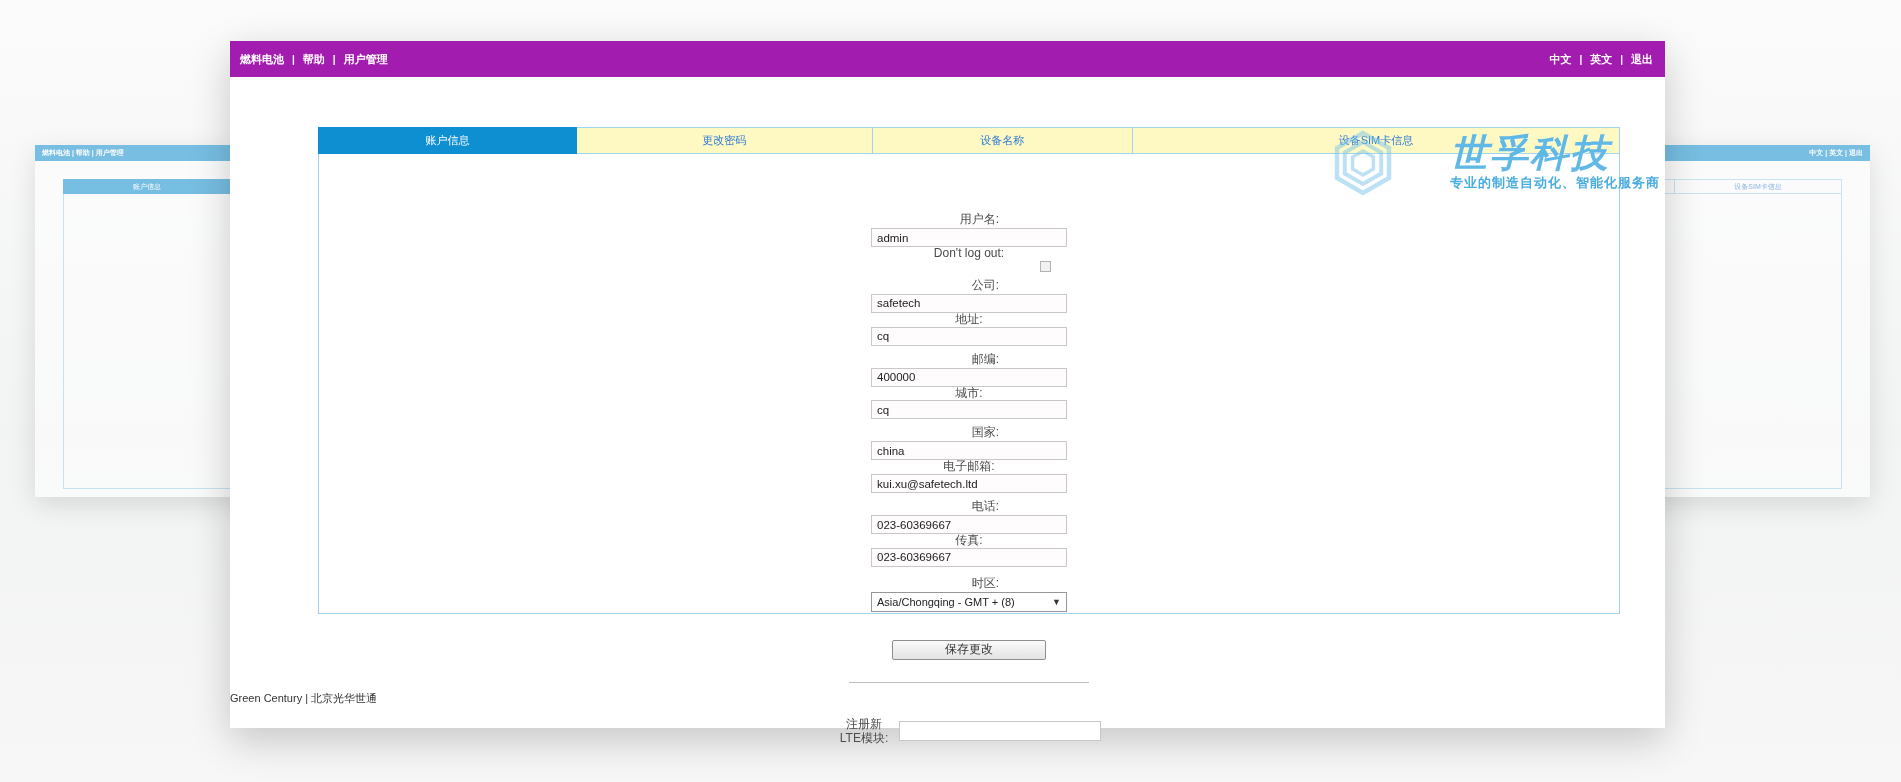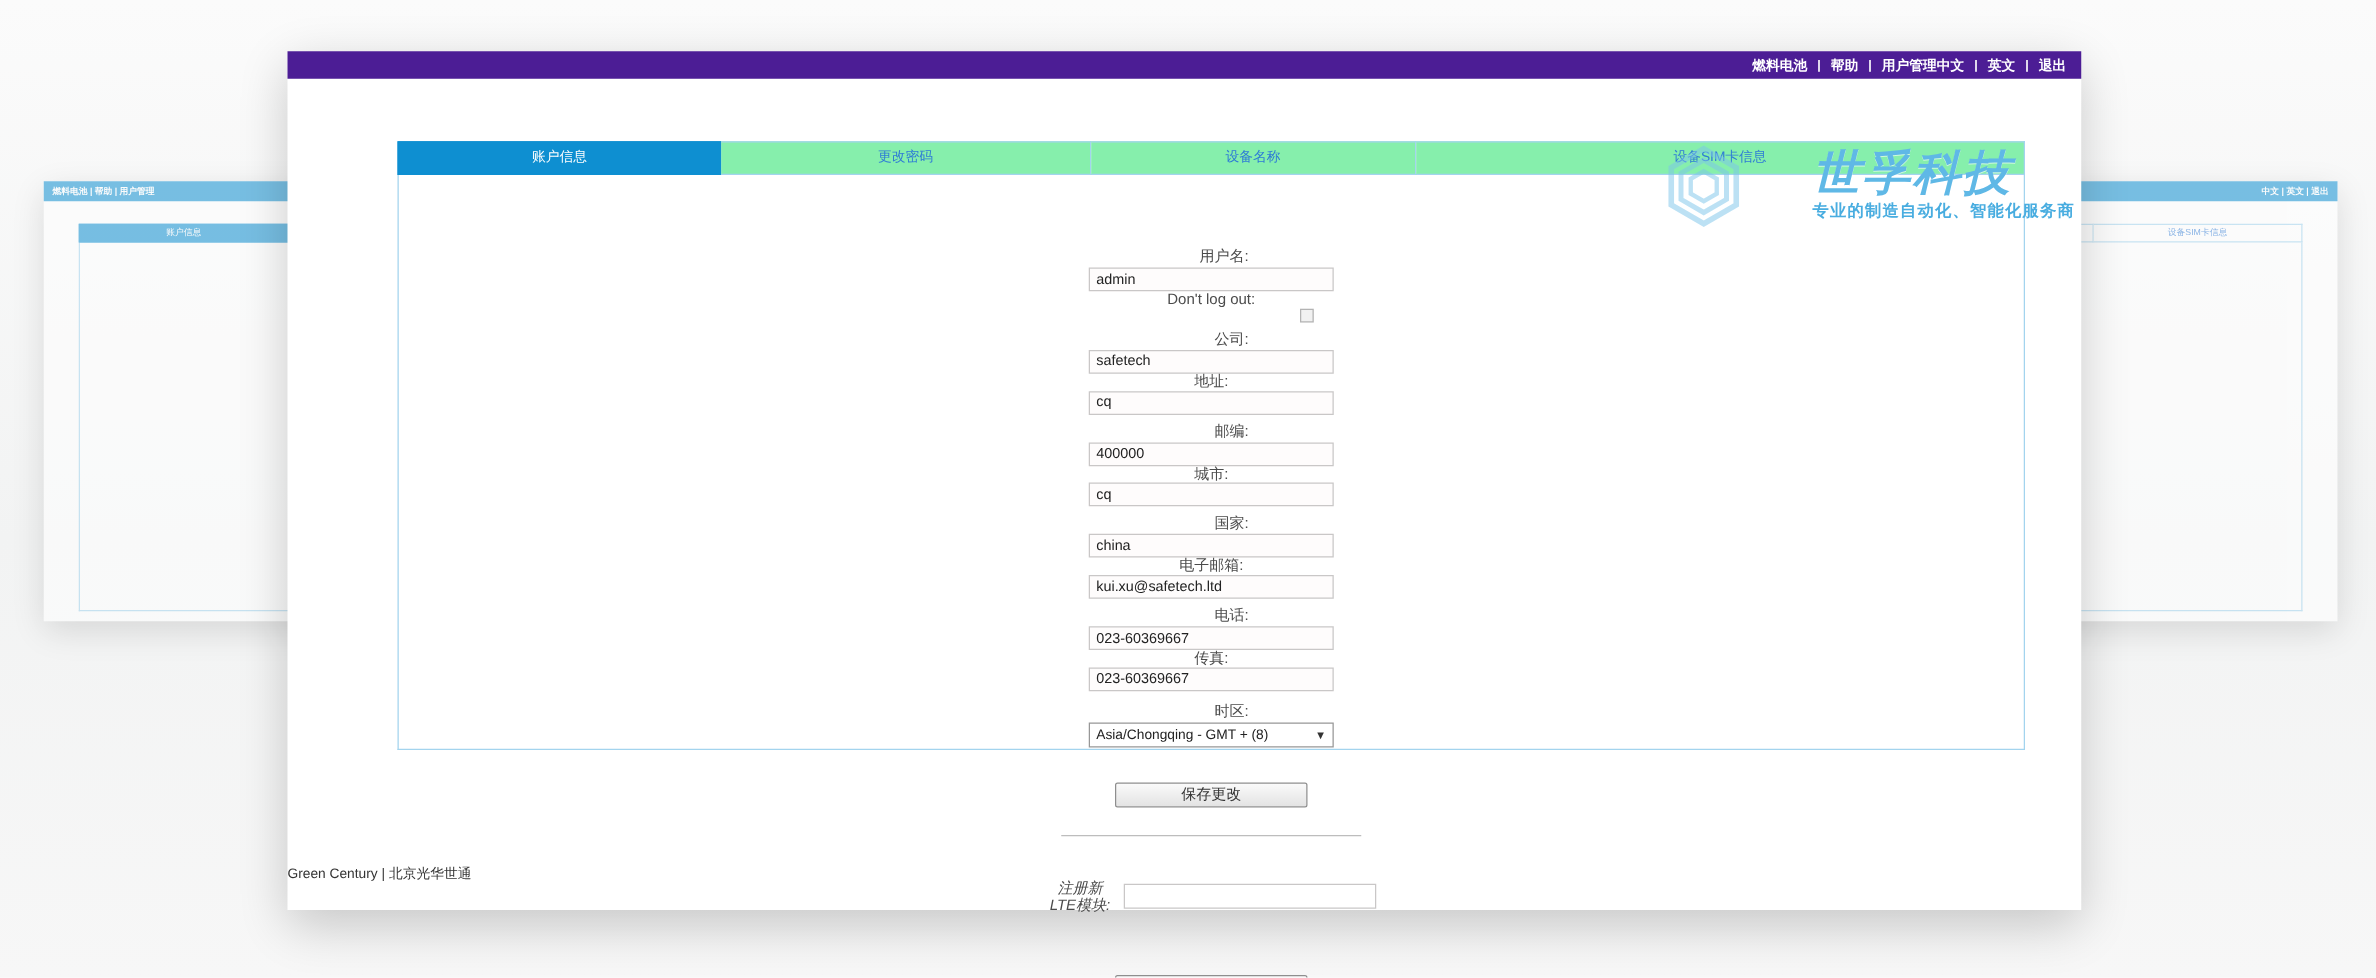--- a/index.html
+++ b/index.html
@@ -25,7 +25,7 @@
   
   .main-window { position:absolute; left:230px; top:41px; width:1435px; height:687px; background:#fff;
                  box-shadow:0 12px 38px rgba(0,0,0,0.20); z-index:2; }
-  .navbar { height:22px; background:#4c1d95; display:flex; justify-content:flex-end; align-items:center;
+  .navbar { height:36px; background:#a21caf; display:flex; justify-content:space-between; align-items:center;
             padding:0 12px 0 10px; }
   .nav-group { display:flex; align-items:center; }
   .nav-item { color:#fff; font-size:11px; font-weight:bold; text-decoration:none; cursor:pointer; }

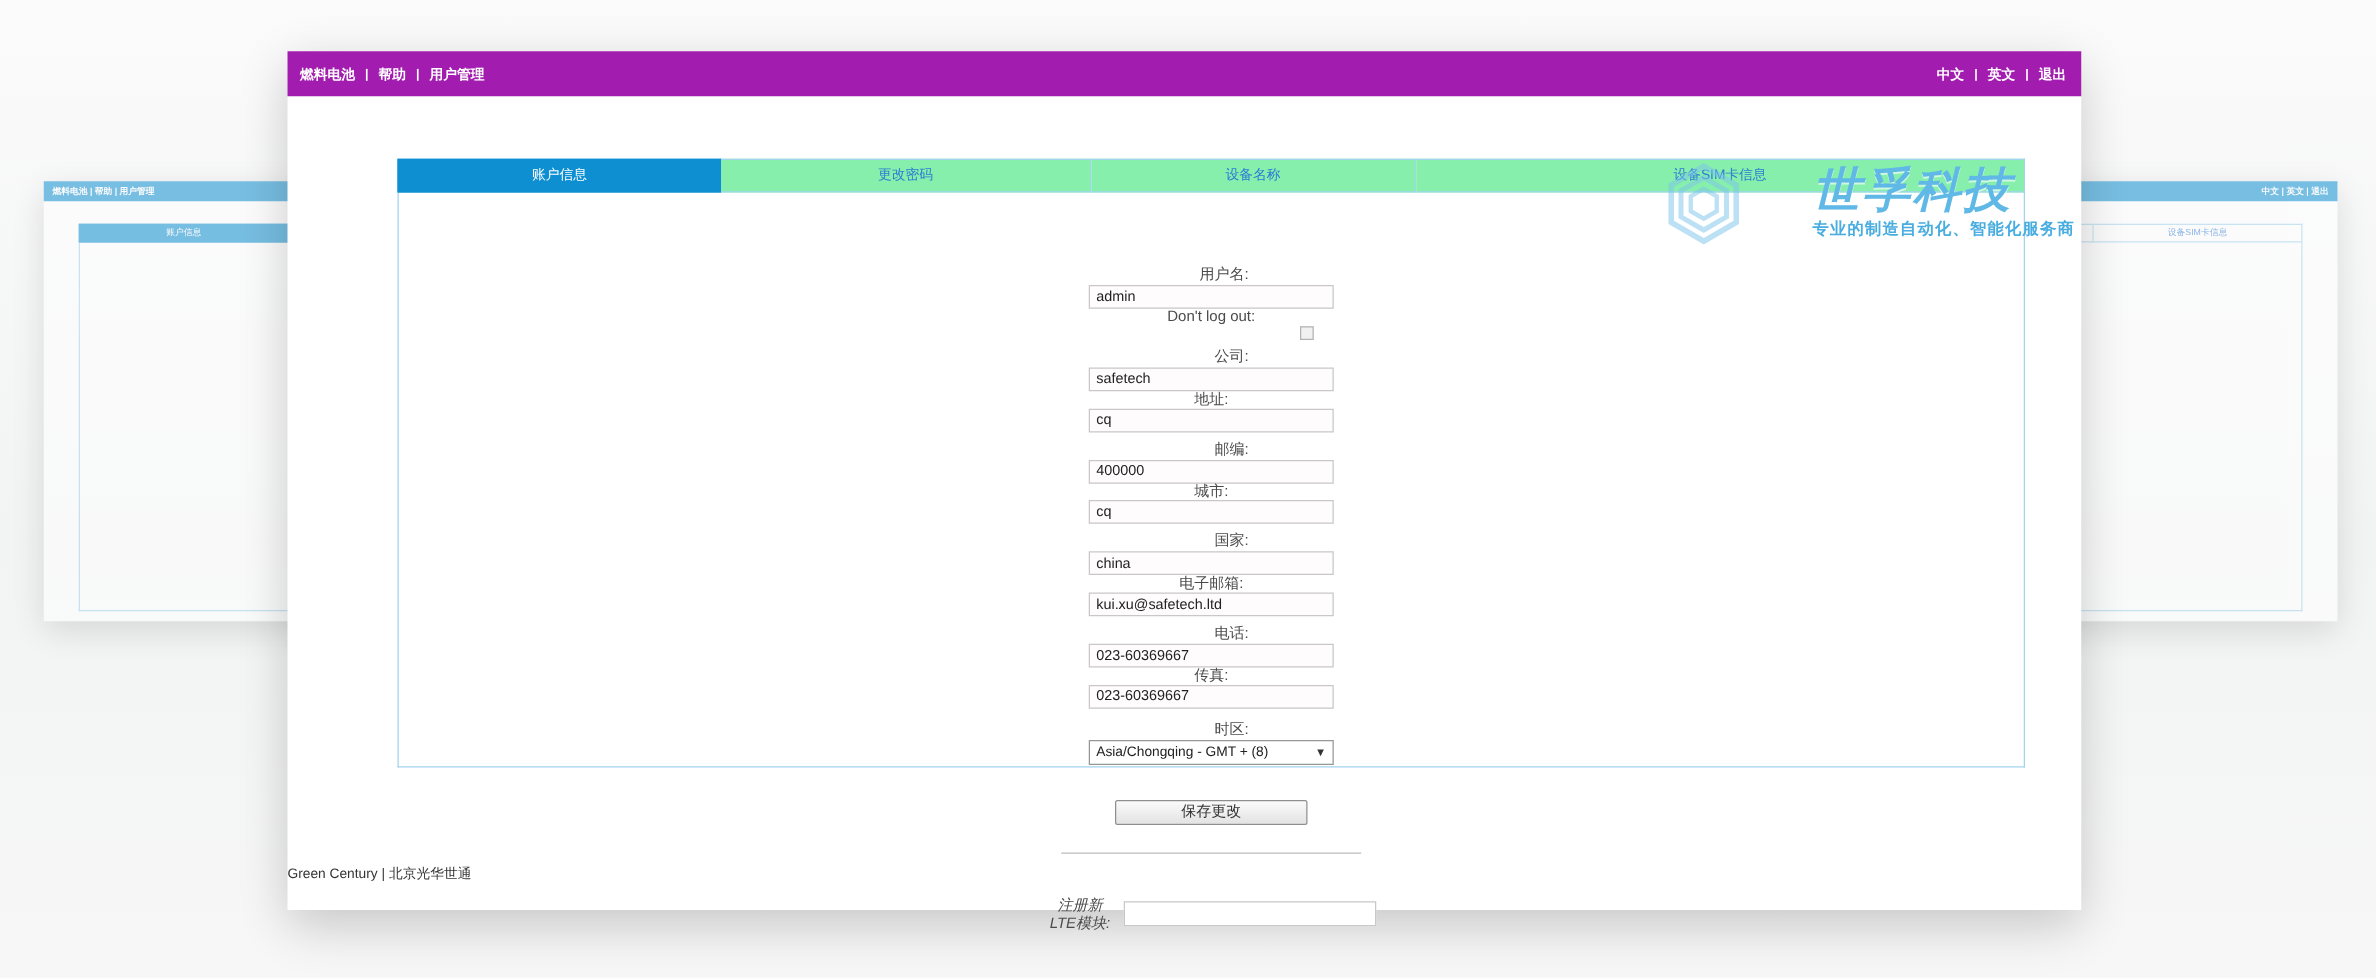--- a/index.html
+++ b/index.html
@@ -33,7 +33,7 @@
 
   .content-box { margin:50px 45px 0 88px; position:relative; }
   .tabbar { display:flex; }
-  .tab { height:27px; line-height:25px; text-align:center; font-size:11px; color:#2e7bd6; background:#86efac;
+  .tab { height:27px; line-height:25px; text-align:center; font-size:11px; color:#2e7bd6; background:#fef9c3;
          border:1px solid #a3d4ee; border-left:none; cursor:pointer; }
   .tab:first-child { border-left:1px solid #a3d4ee; }
   .tab.active { background:#0e8fd1; color:#fff; border-color:#0e8fd1; }

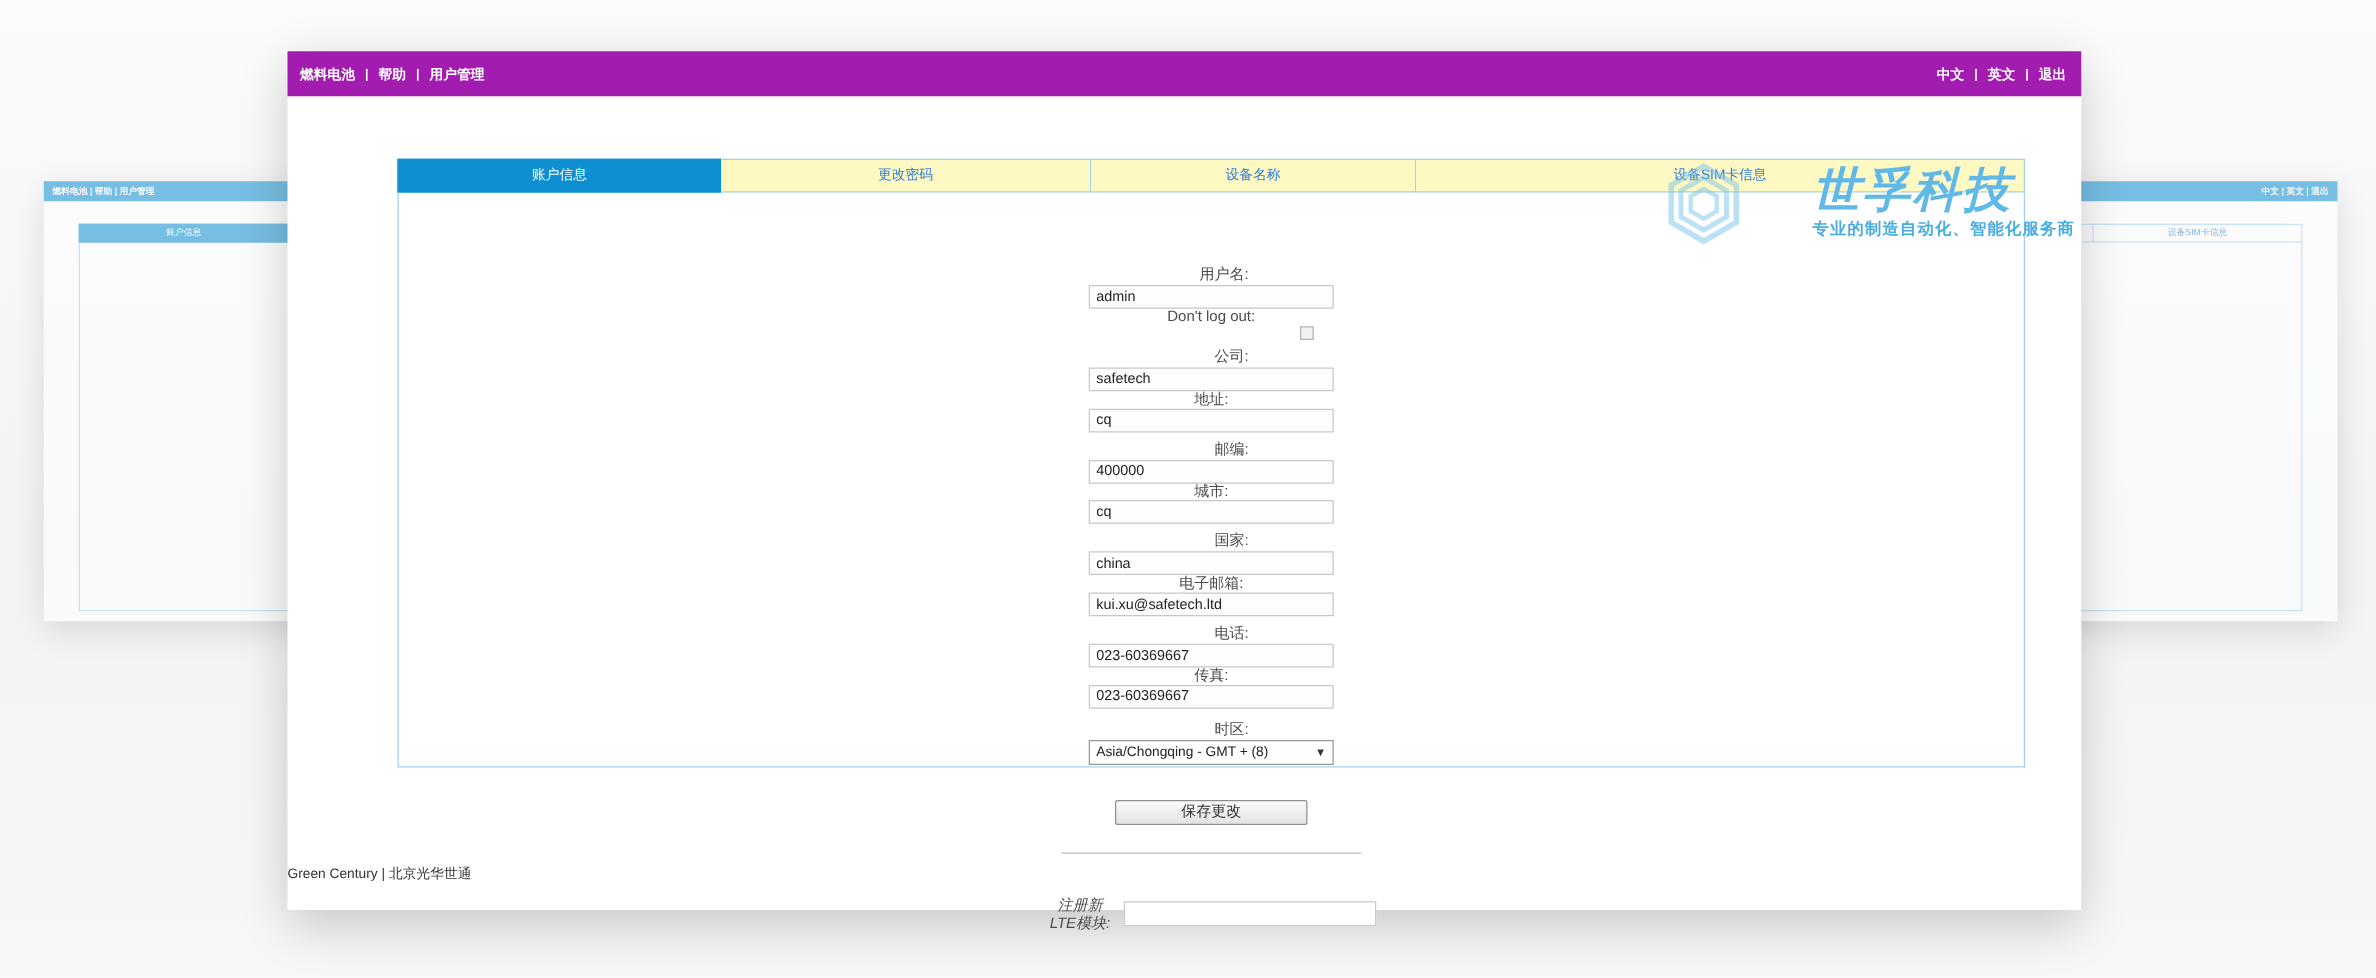--- a/index.html
+++ b/index.html
@@ -70,7 +70,7 @@
   .btn-save { margin-top:28px; }
   .divider { width:240px; margin:22px auto 0 auto; border:none; border-top:1px solid #bdbdbd; }
   .lte-row { display:flex; align-items:center; justify-content:center; margin-top:34px; }
-  .lte-label { width:54px; text-align:center; font-size:12px; color:#4b4b4b; line-height:1.2; margin-right:8px;font-style:italic; }
+  .lte-label { width:54px; text-align:center; font-size:12px; color:#4b4b4b; line-height:1.2; margin-right:8px; }
   .lte-input { width:202px; height:20px; border:1px solid #c9c7c7; background:#fff; font-size:11.5px;
                padding:0 5px; }
   .btn-add { margin-top:48px; }

